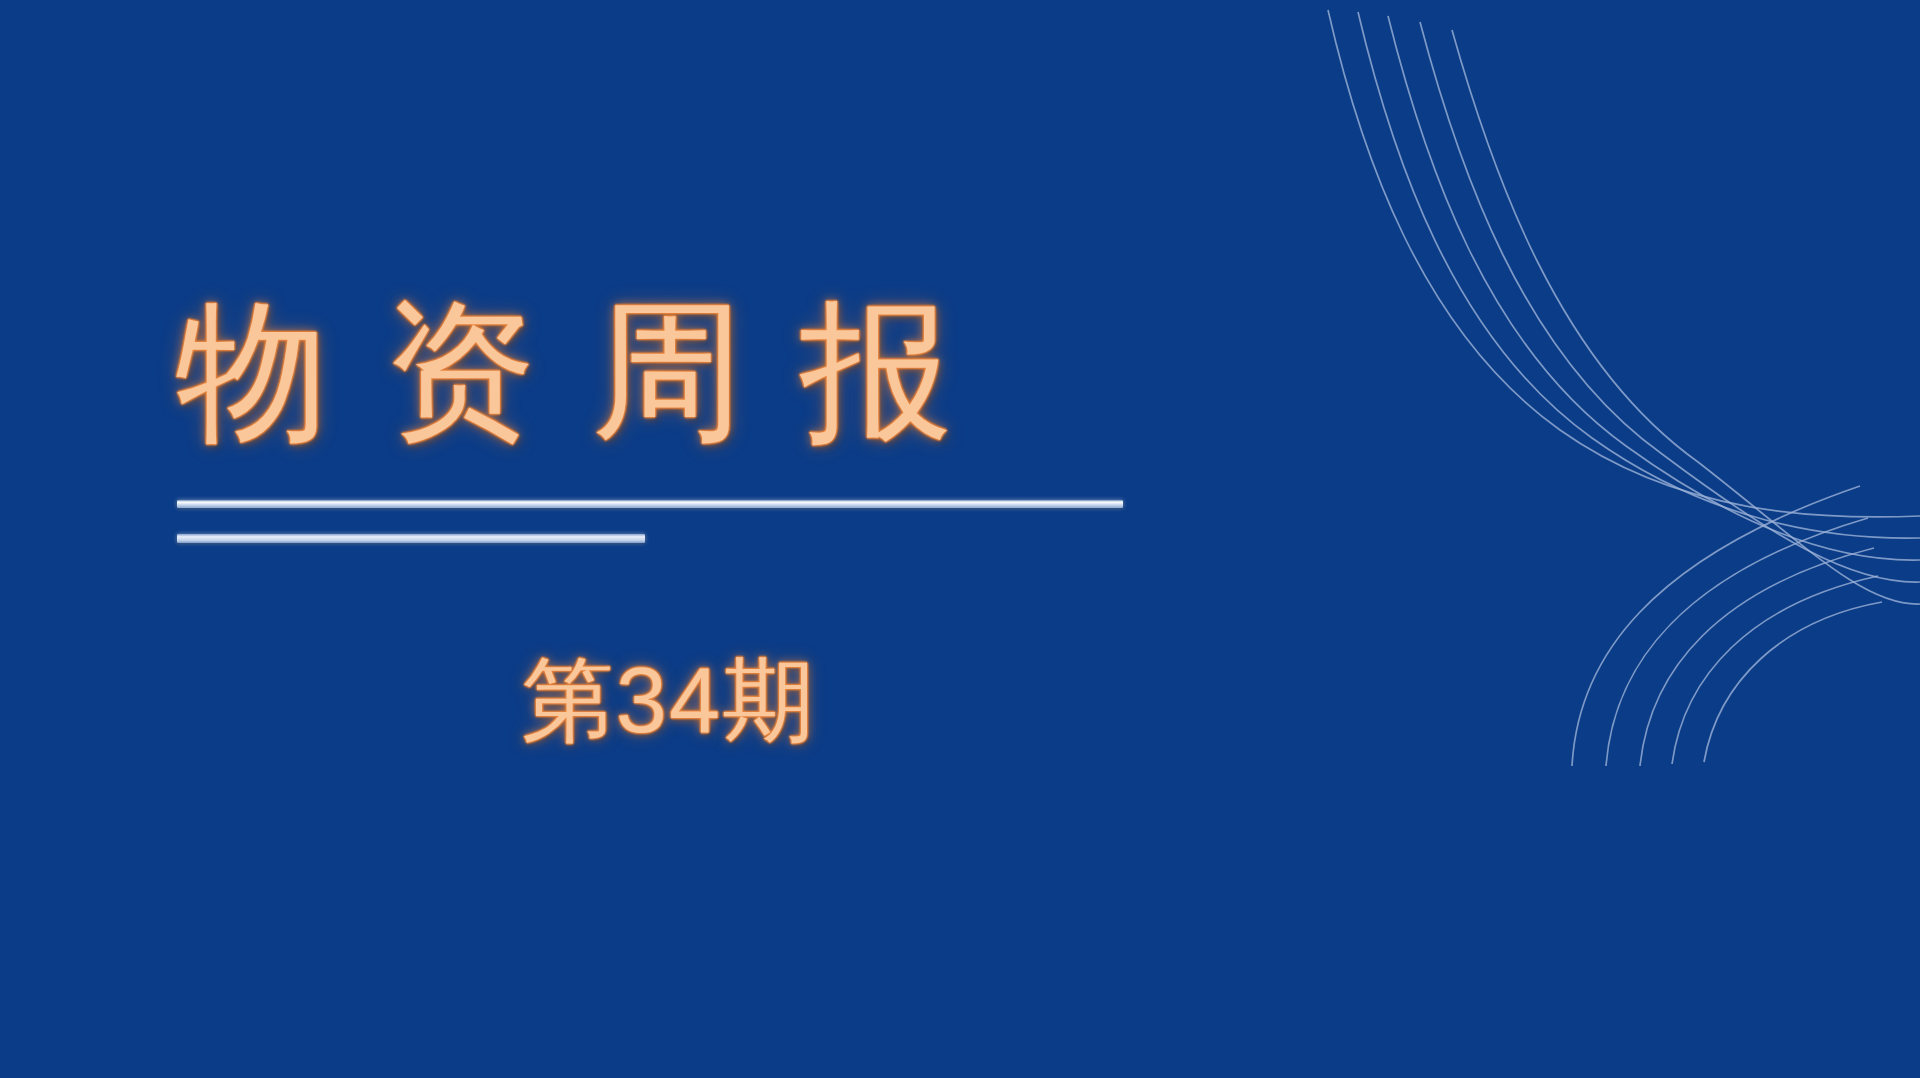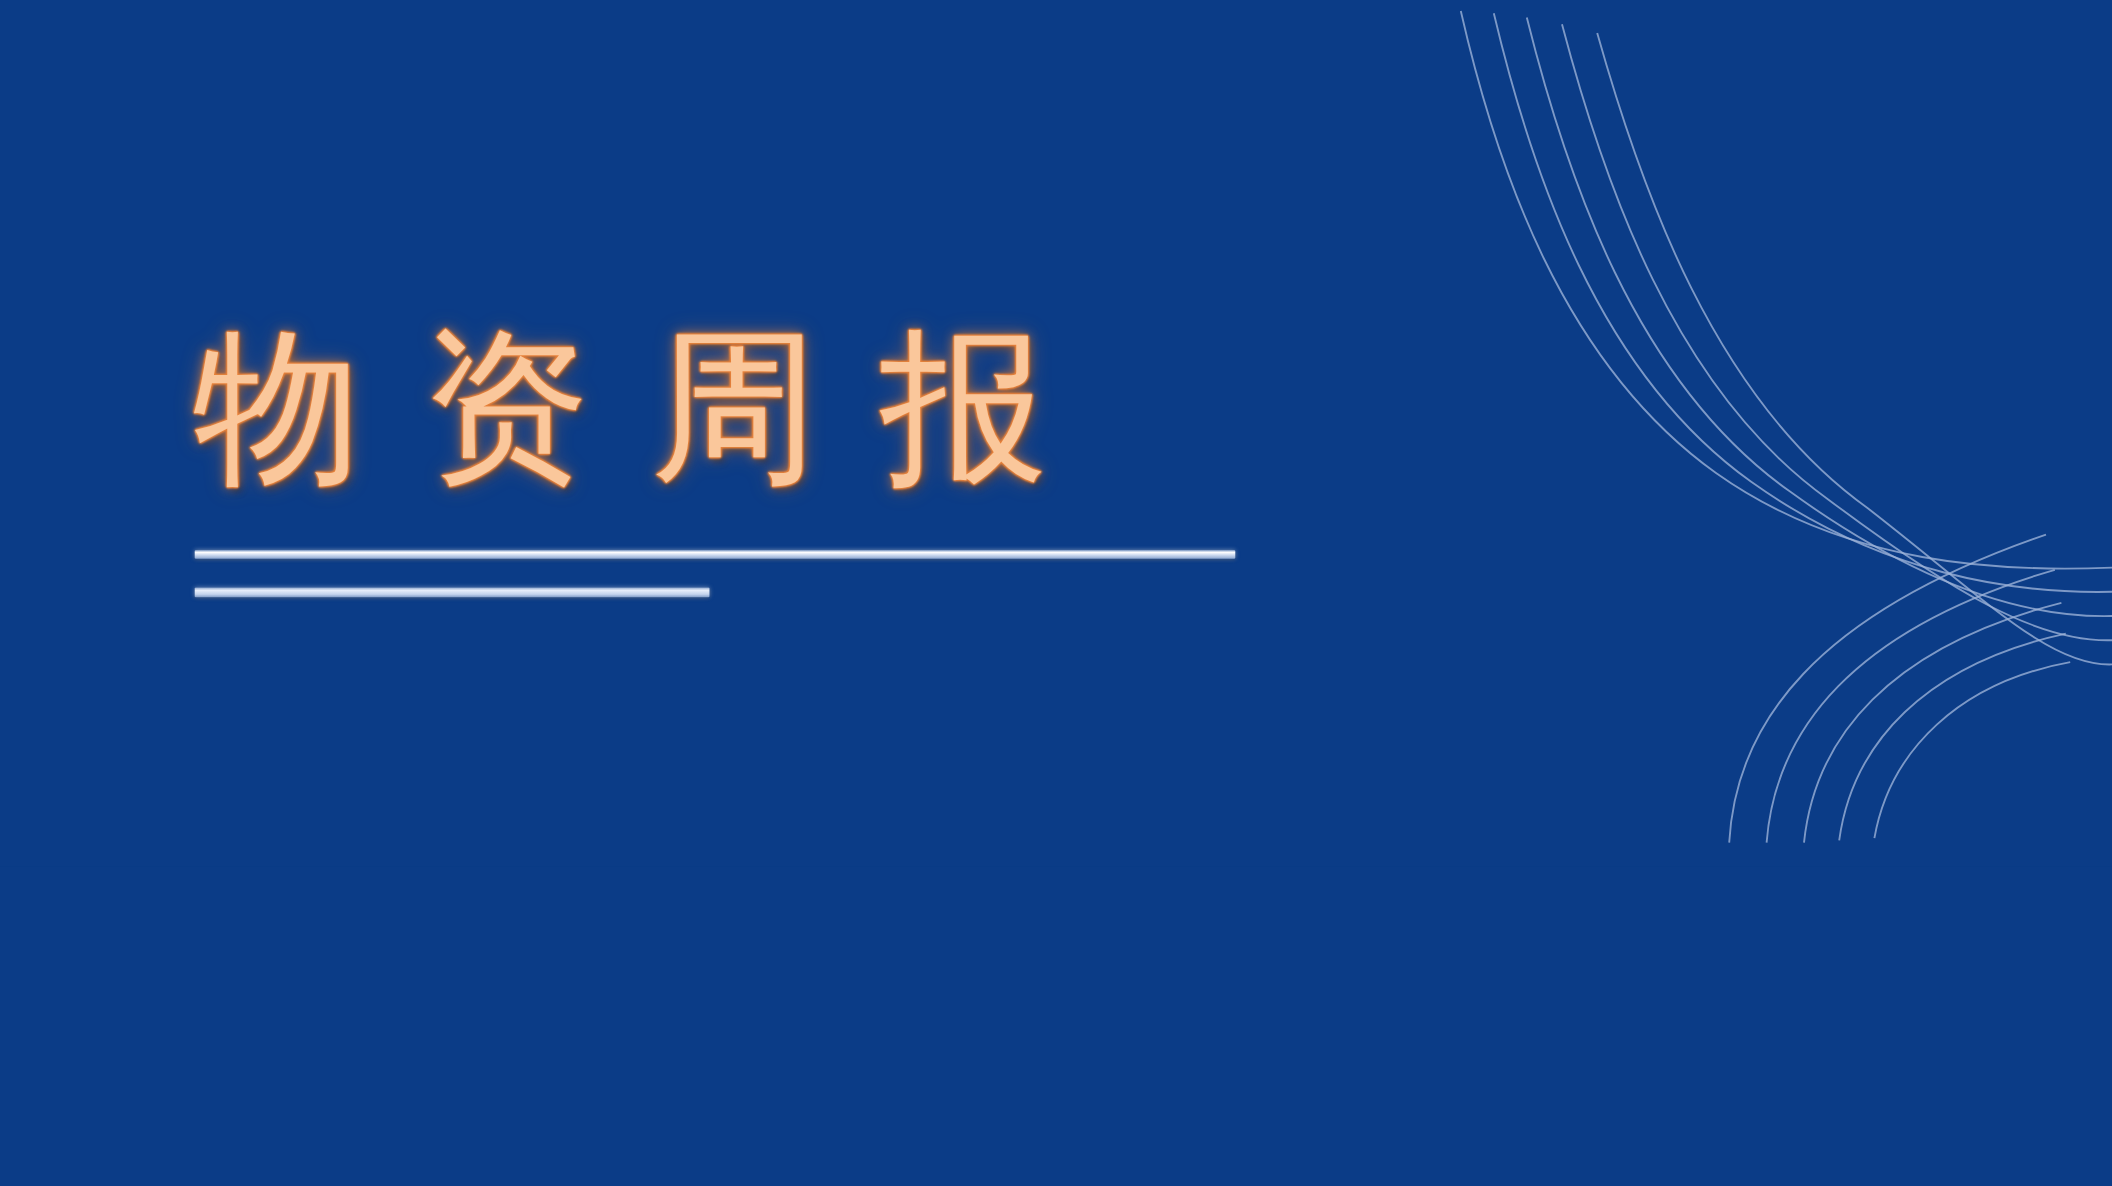--- a/index.html
+++ b/index.html
@@ -155,6 +155,9 @@
   <div class="rule rule-long"></div>
   <div class="rule rule-short"></div>
 
+  <div class="subtitle-wrap">
+    <p class="subtitle">第34期</p>
+  </div>
 
 </div>
 

